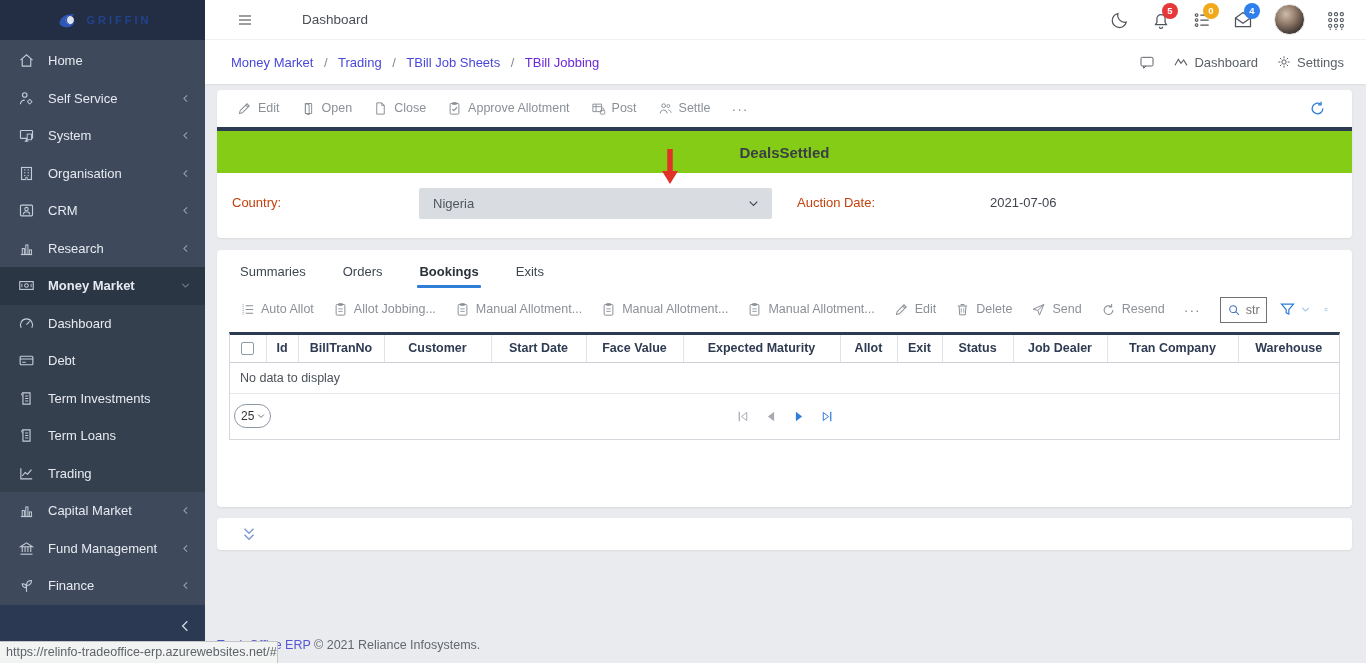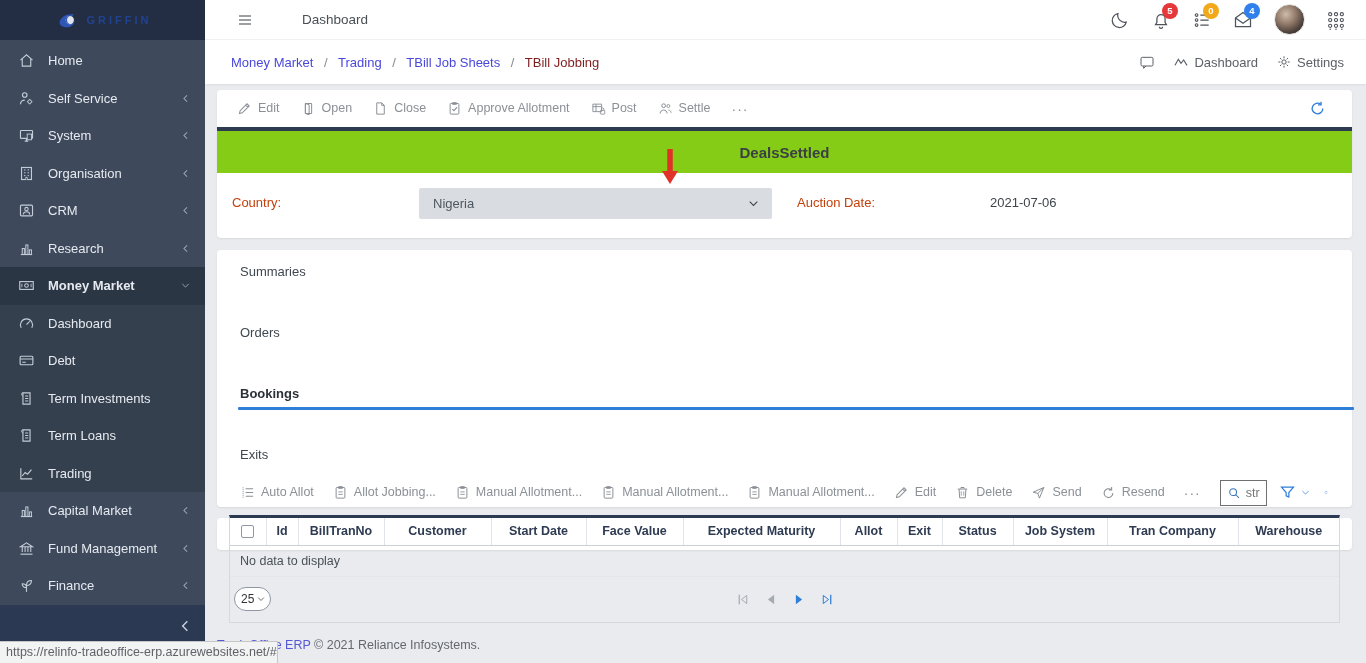--- a/index.html
+++ b/index.html
@@ -37,7 +37,7 @@
   .crumbbar { height:44px; background:#fff; display:flex; align-items:center; padding:0 22px 0 26px; flex:none; box-shadow:0 1px 2px rgba(0,0,0,.06); }
   .crumb a { color:#4a48d8; text-decoration:none; cursor:pointer; }
   .crumb .sep { color:#85898f; margin:0 7px; }
-  .crumb .cur { color:#7f1d1d; }
+  .crumb .cur { color:#6d28d9; }
   .crumb-right { margin-left:auto; display:flex; align-items:center; gap:18px; color:#5c6167; }
   .crumb-act { display:flex; align-items:center; gap:5px; cursor:pointer; }
   .crumb-act svg { width:16px; height:16px; color:#5c6167; }

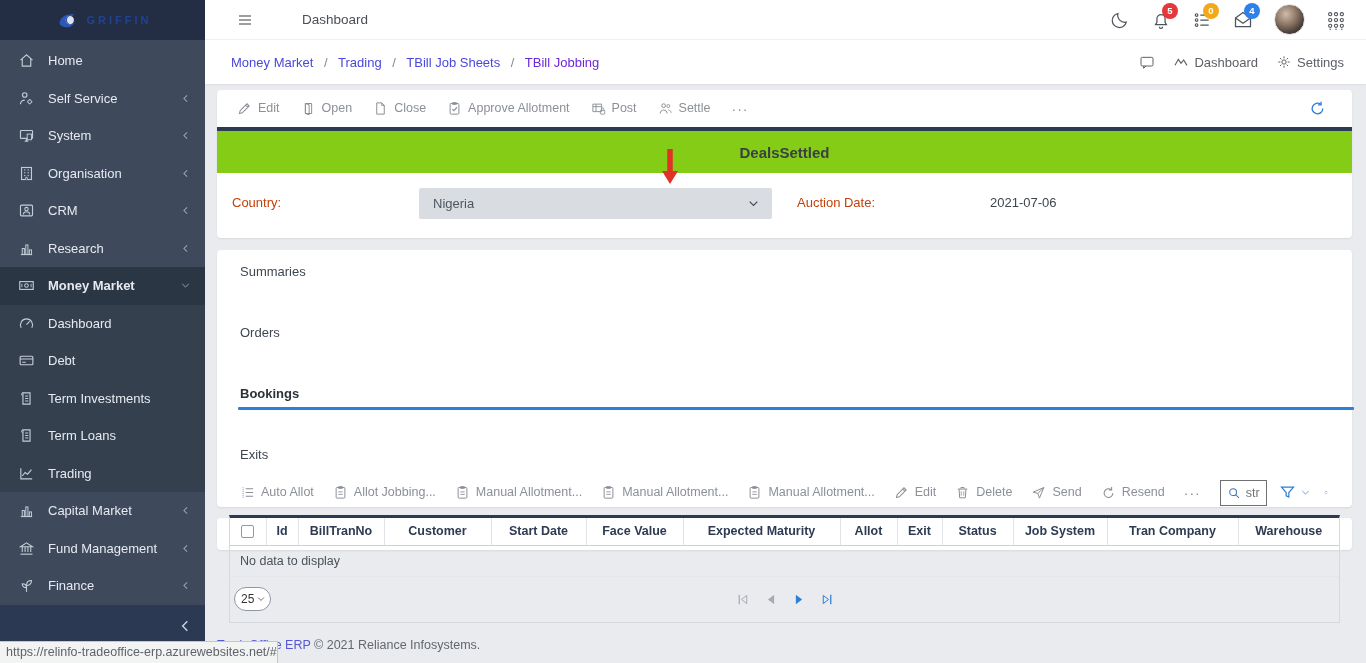--- a/index.html
+++ b/index.html
@@ -60,7 +60,7 @@
 
   
   .p2 { margin-top:12px; height:257px; position:relative; }
-  .tabs { display:flex; padding:14px 0 0 23px; gap:37px;flex-direction:column; }
+  .tabs { display:flex; padding:14px 0 0 23px; gap:37px; }
   .tab { font-size:13px; color:#3f4750; padding-bottom:9px; cursor:pointer; position:relative; }
   .tab.active { color:#2b3138; font-weight:bold; }
   .tab.active::after { content:""; position:absolute; left:-2px; right:-2px; bottom:0; height:3px; background:#2f7ed8; border-radius:1px; }

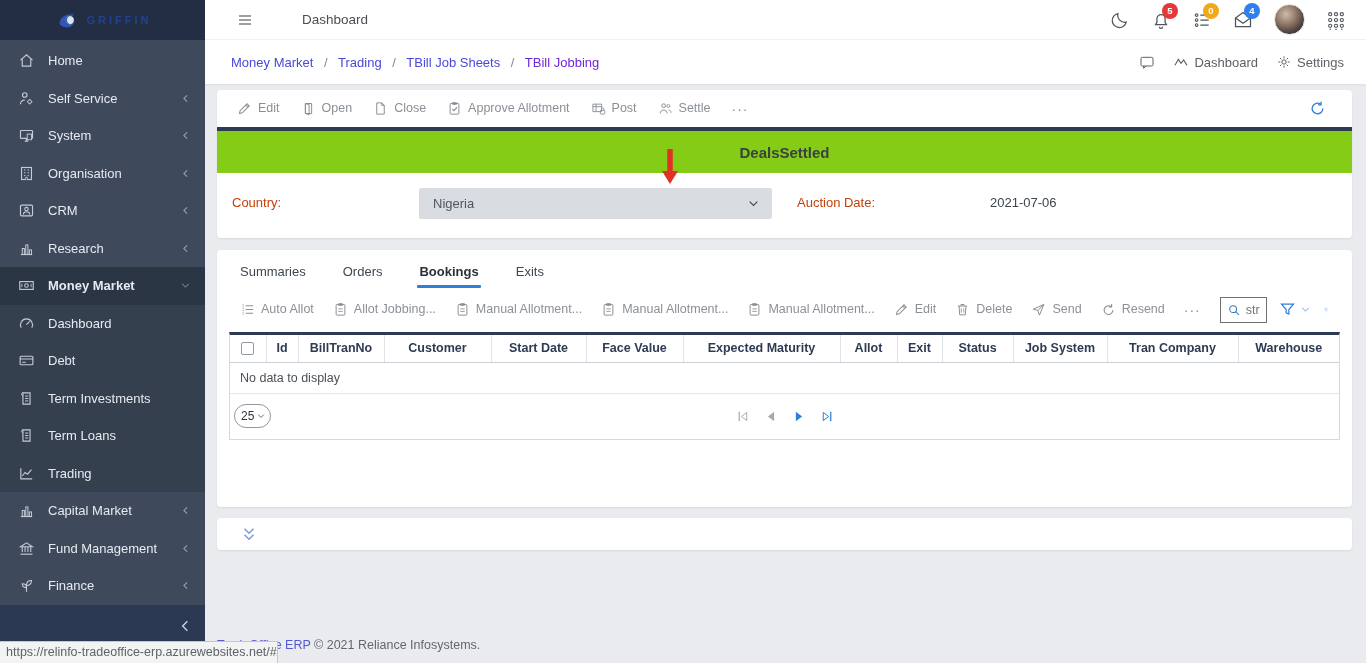--- a/index.html
+++ b/index.html
@@ -695,7 +695,7 @@
                 <th>Allot</th>
                 <th>Exit</th>
                 <th>Status</th>
-                <th>Job System</th>
+                <th>Job Dealer</th>
                 <th>Tran Company</th>
                 <th>Warehouse</th>
               </tr>

